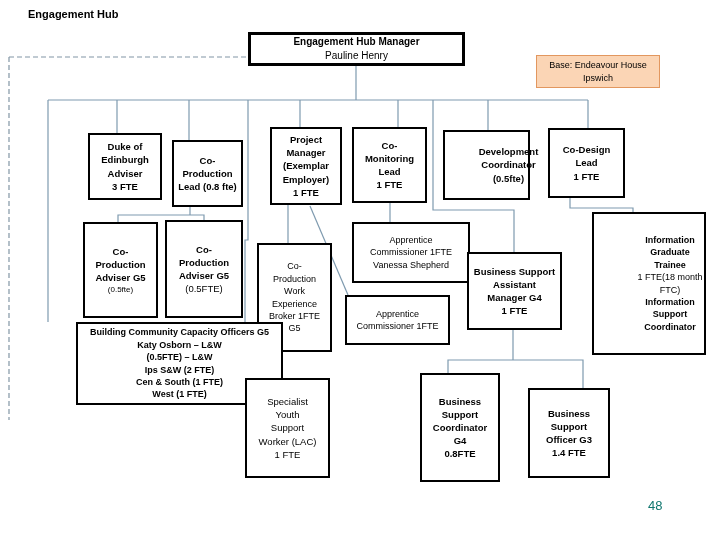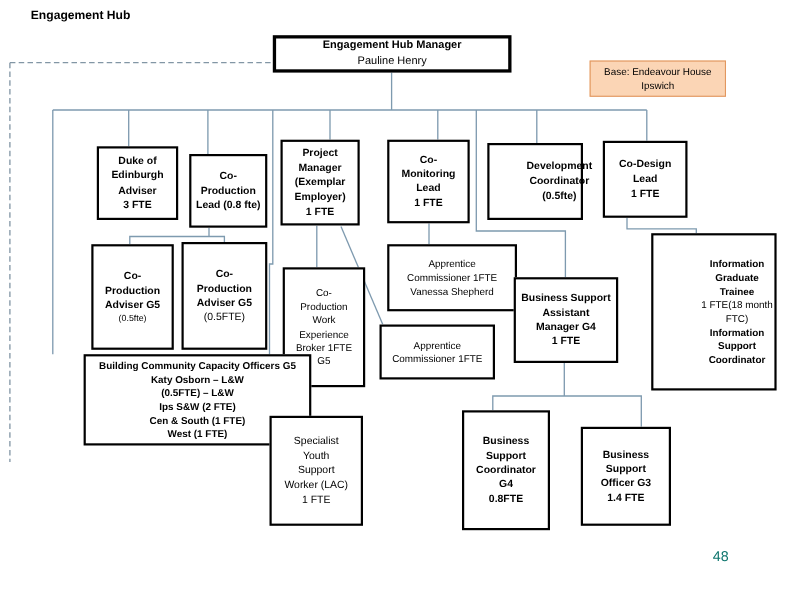--- a/index.html
+++ b/index.html
@@ -19,7 +19,7 @@
         font-size:9px;font-weight:normal;}
   .duke{left:88px;top:133px;width:74px;height:67px;}
   .coprod-lead{left:172px;top:140px;width:71px;height:67px;}
-  .project-mgr{left:255px;top:127px;width:72px;height:78px;}
+  .project-mgr{left:270px;top:127px;width:72px;height:78px;}
   .co-monitoring{left:352px;top:127px;width:75px;height:76px;}
   .dev-coord{left:443px;top:130px;width:87px;height:70px;padding-left:44px;}
   .co-design{left:548px;top:128px;width:77px;height:70px;}

